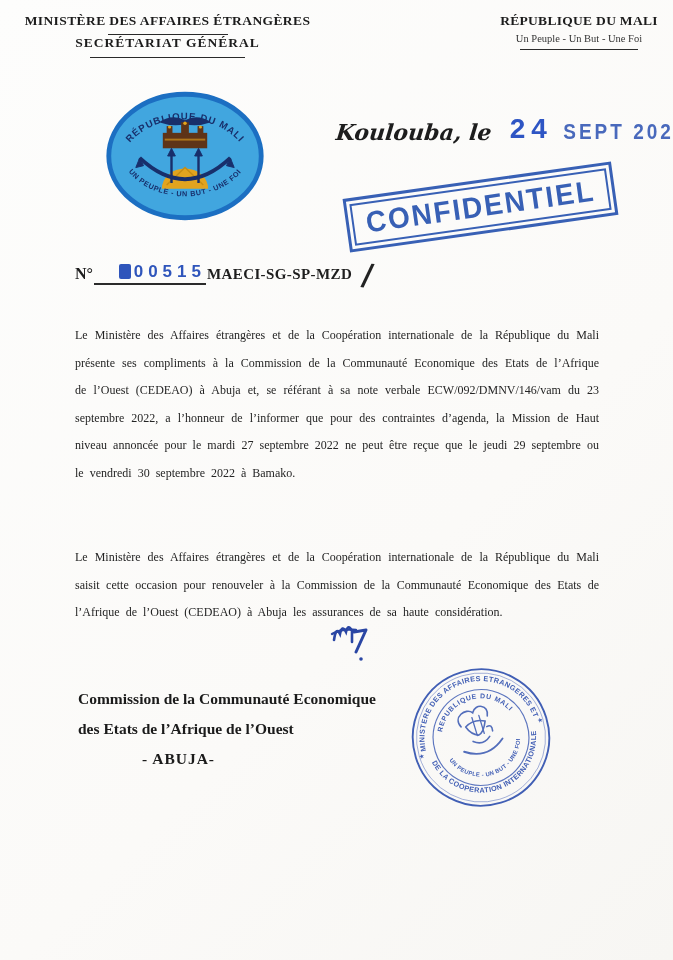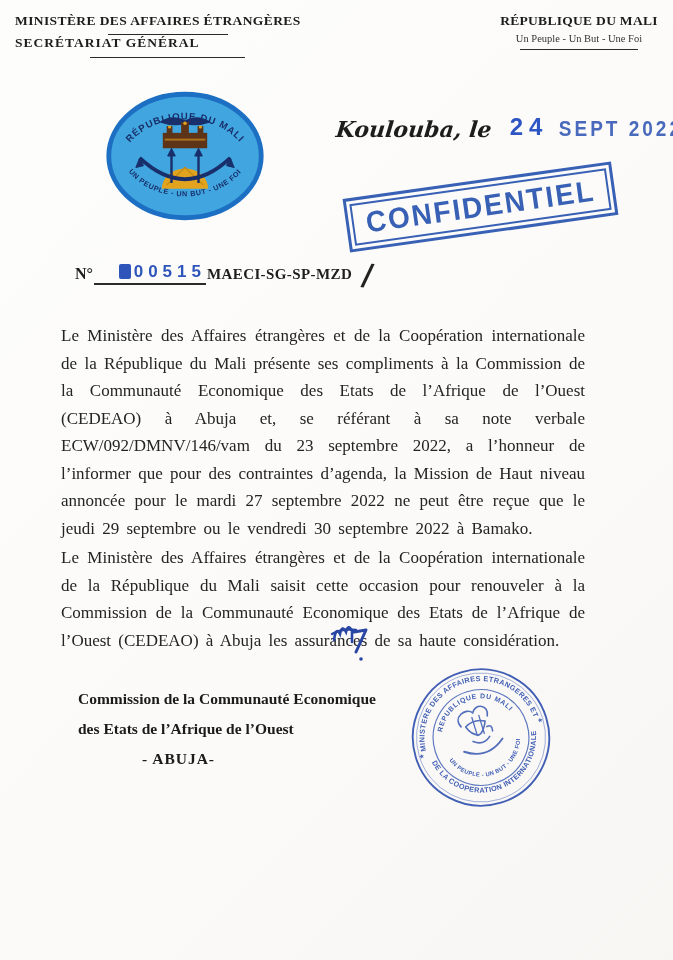--- a/index.html
+++ b/index.html
@@ -11,7 +11,7 @@
     color:#262626;
   }
   
-  .hdr-left{position:absolute;left:15px;top:12px;width:305px;}
+  .hdr-left{position:absolute;left:15px;top:12px;width:305px;text-align:center;}
   .hdr-left .t{font-weight:bold;font-size:13.5px;letter-spacing:.4px;line-height:18px;color:#1c1c1c;}
   .rule{height:0;border-top:1.6px solid #2a2a2a;margin:4px auto 0;}
   .rule.r1{width:120px;}

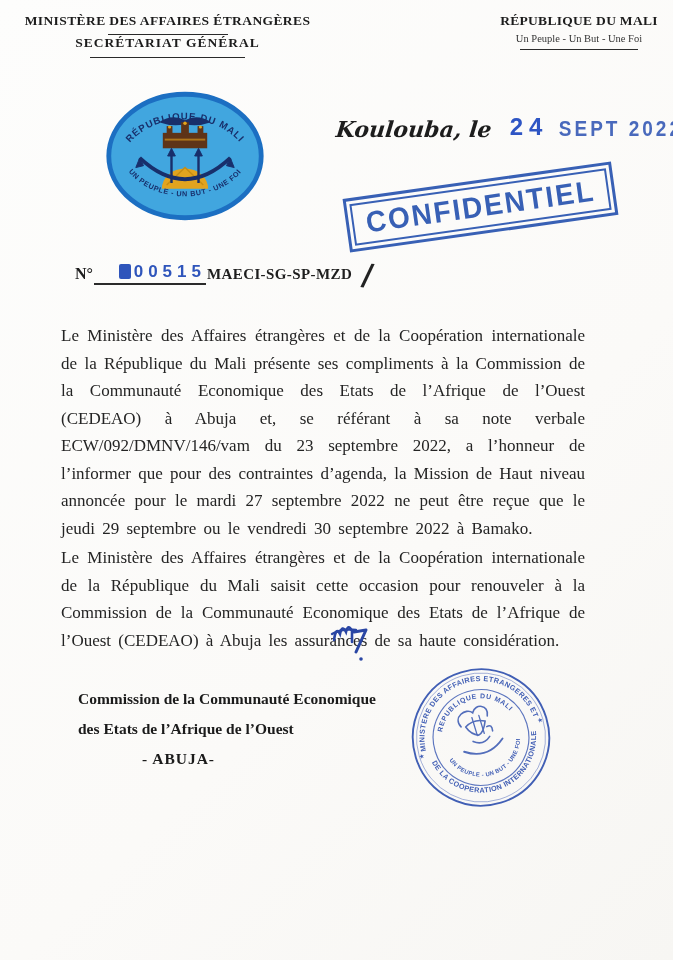--- a/index.html
+++ b/index.html
@@ -29,7 +29,7 @@
          font-size:22px;transform:skewX(-6deg);color:#1d1d1d;}
   .datestamp{display:inline-block;margin-left:14px;font-family:"Liberation Sans",sans-serif;
          color:#3156b4;vertical-align:2px;}
-  .datestamp .day{font-weight:bold;font-size:24px;letter-spacing:6px;color:#2e55c4;}
+  .datestamp .day{font-weight:bold;font-size:28px;letter-spacing:6px;color:#2e55c4;}
   .datestamp .rest{font-weight:bold;font-size:19px;letter-spacing:3px;opacity:.88;
          transform:scaleY(1.12);display:inline-block;margin-left:6px;}
   

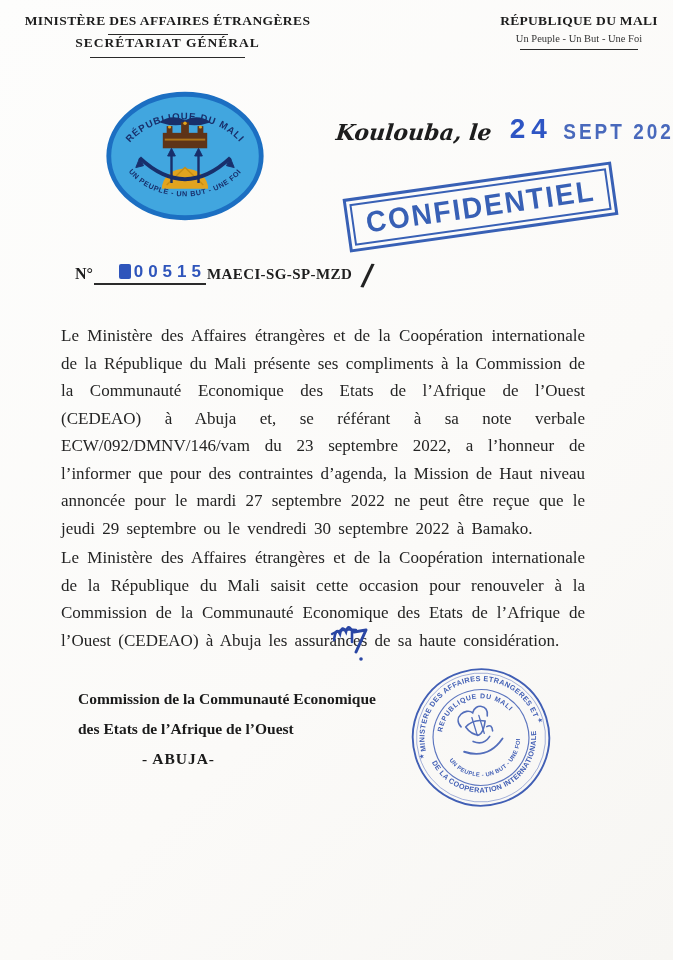--- a/index.html
+++ b/index.html
@@ -51,7 +51,7 @@
   .hand-slash{font-family:"DejaVu Serif",serif;font-size:30px;font-weight:bold;color:#222;
       display:inline-block;transform:rotate(8deg);margin-left:10px;line-height:20px;}
   
-  .para{position:absolute;left:61px;width:524px;font-size:17px;line-height:27.5px;
+  .para{position:absolute;left:75px;width:524px;font-size:12px;line-height:27.5px;
       text-align:justify;word-spacing:3px;color:#242424;}
   .p1{top:322px;}
   .p2{top:544px;}

